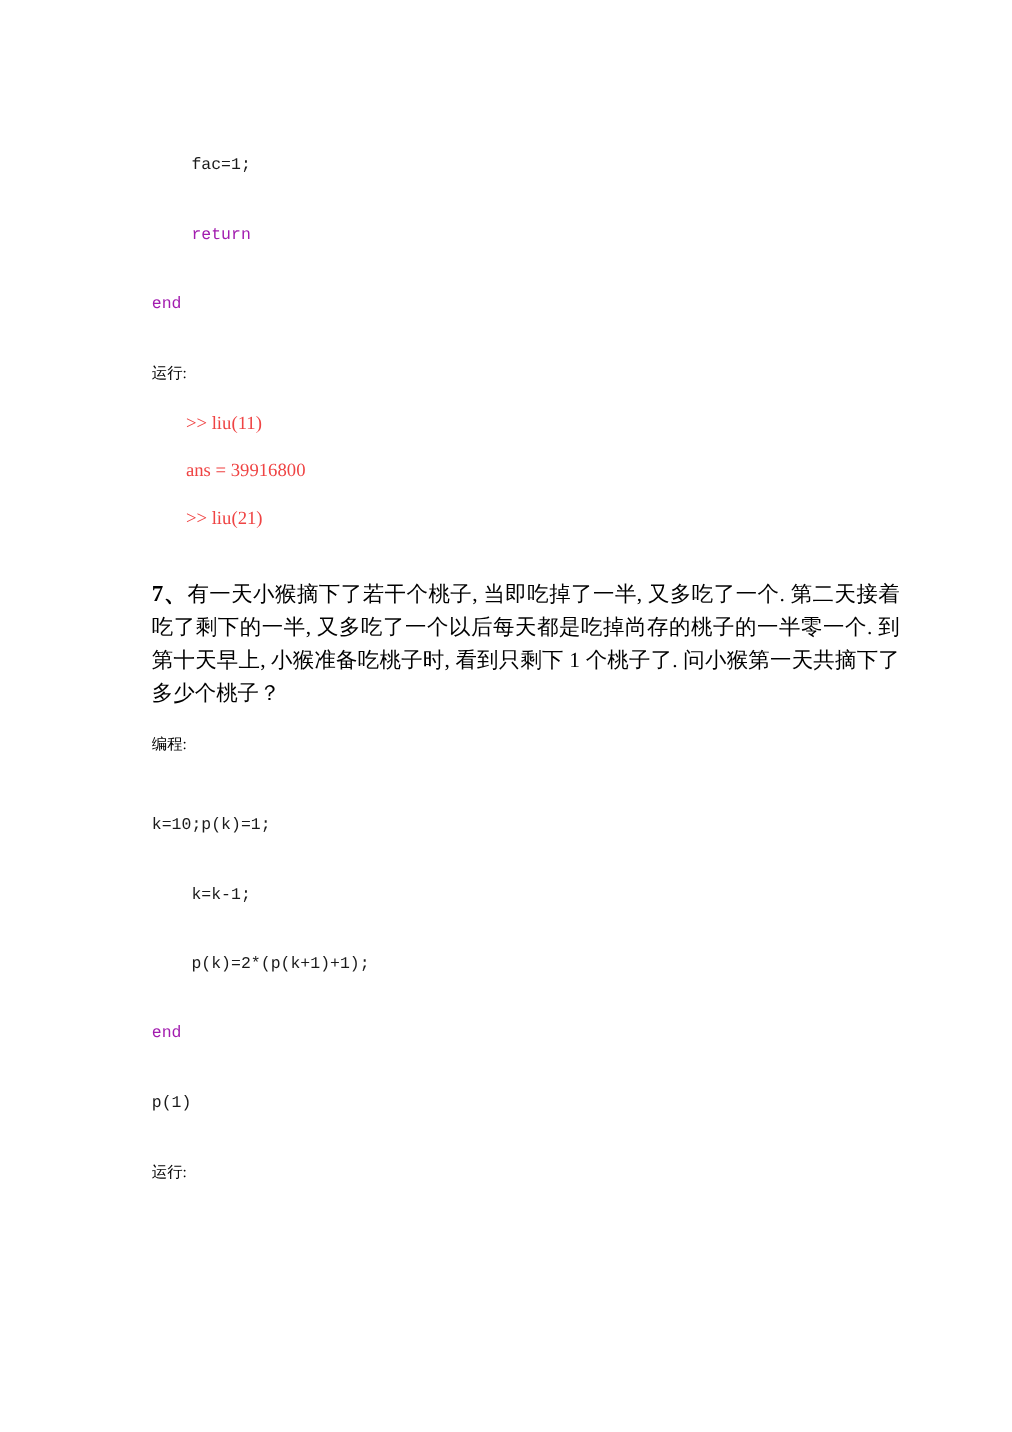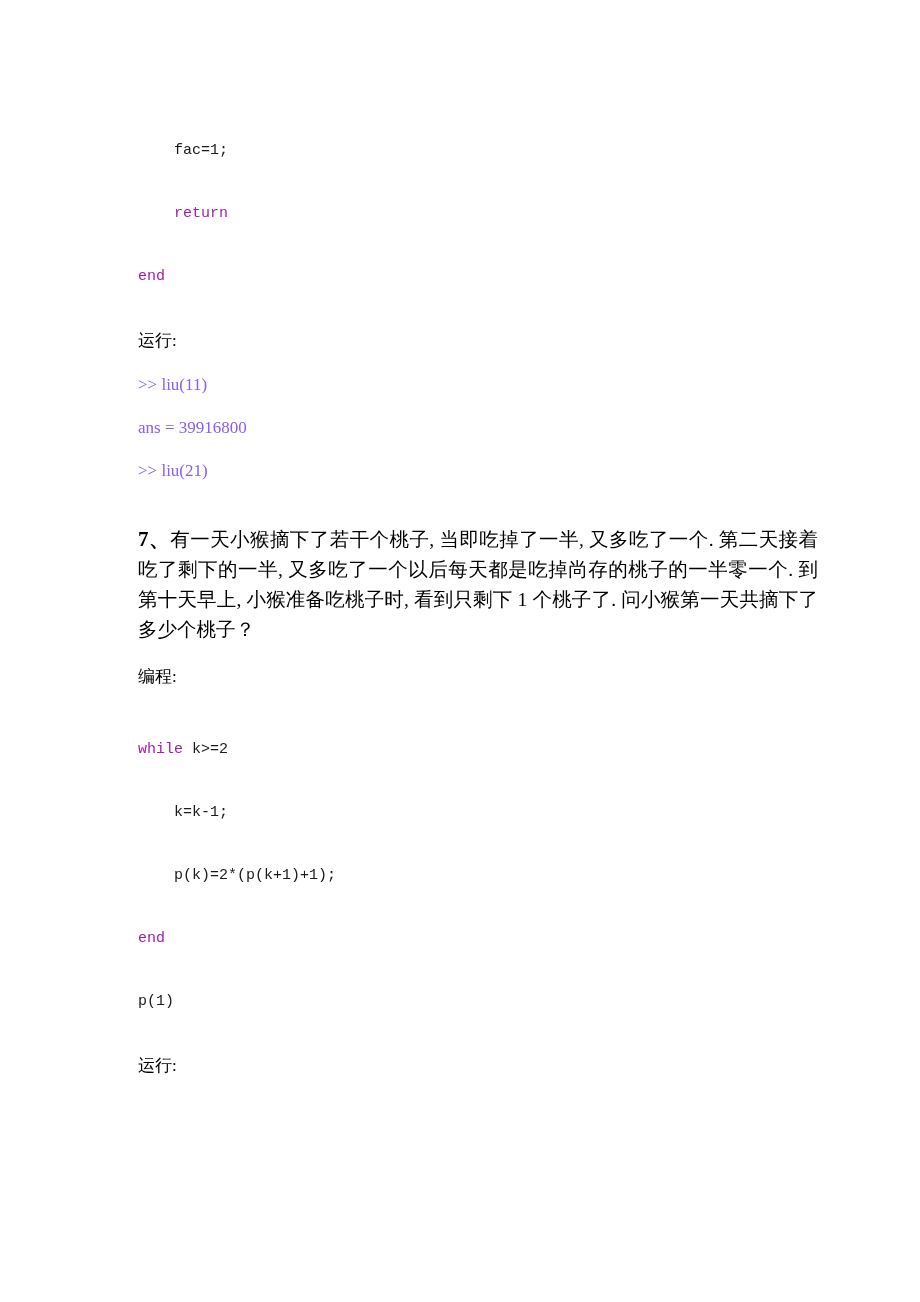--- a/index.html
+++ b/index.html
@@ -47,7 +47,7 @@
   
   .label-cn {
     font-family: "Liberation Serif", "DejaVu Serif", serif;
-    font-size: 17px;
+    font-size: 14px;
     line-height: 24px;
     color: #000000;
   }

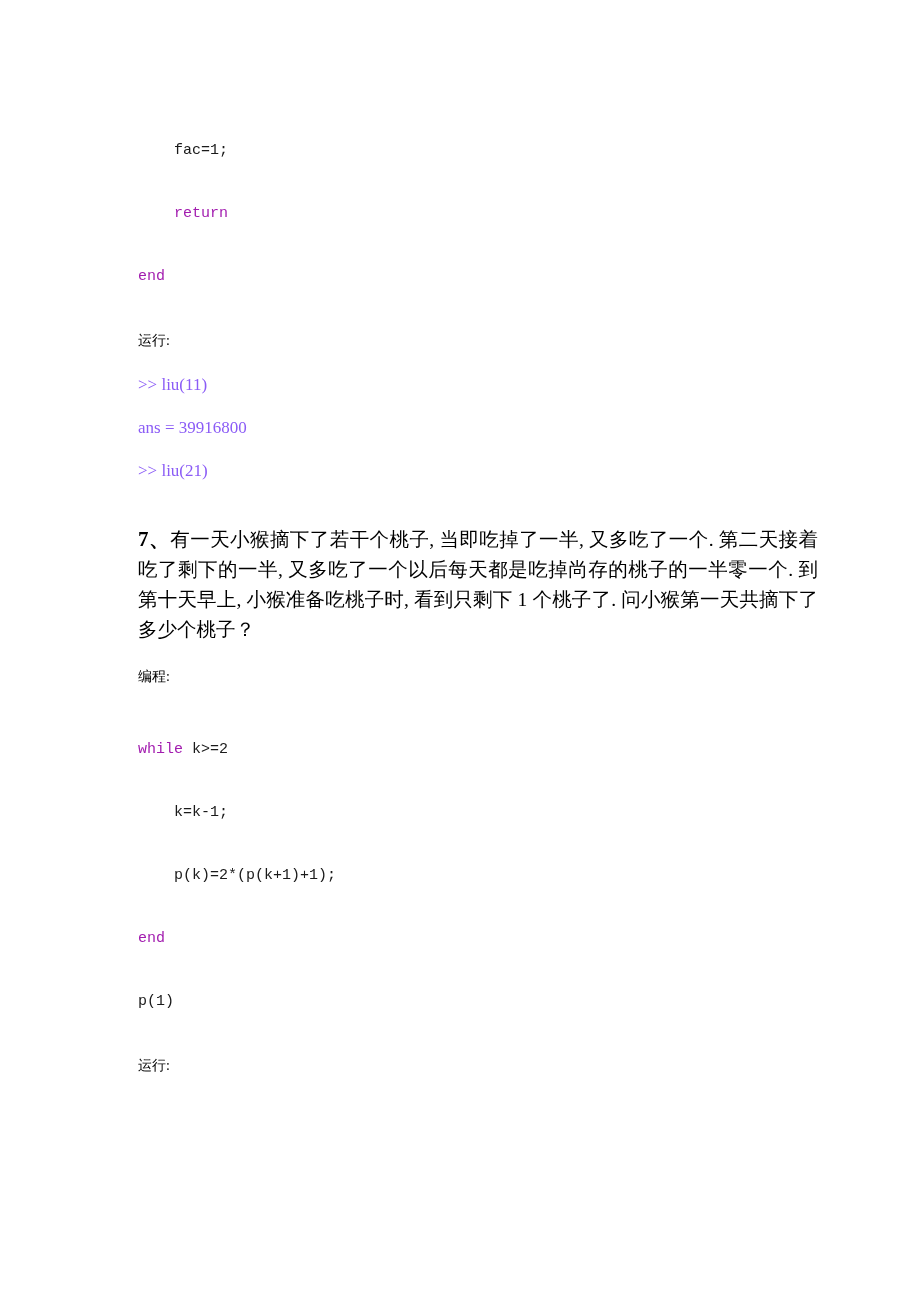--- a/index.html
+++ b/index.html
@@ -40,8 +40,9 @@
     font-size: 17px;
     line-height: 22px;
     white-space: pre;
-    color: #8b5cf6;
+    color: #ef4444;
     margin-top: 21px;
+    margin-left: 31px;
   }
 
   

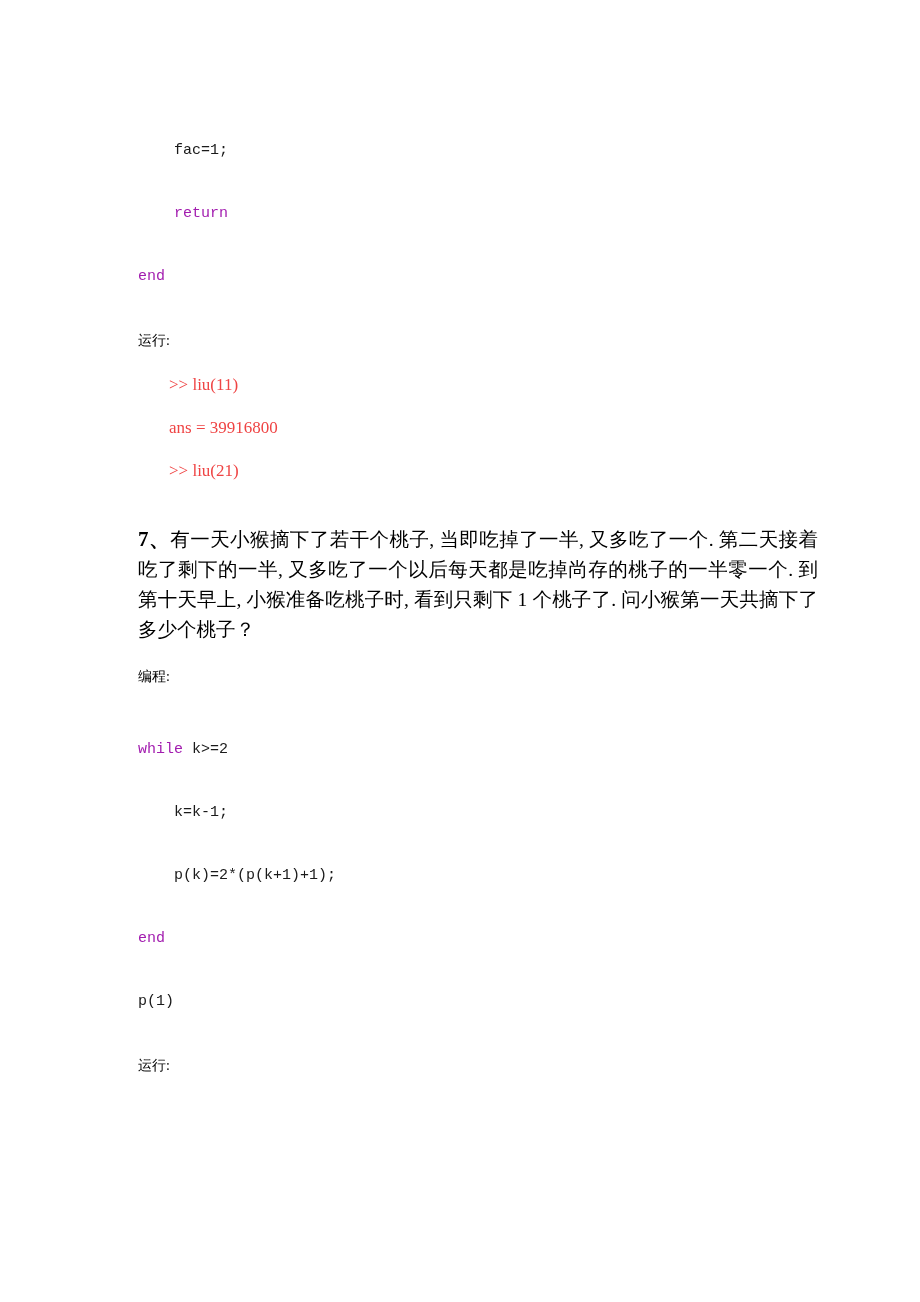--- a/index.html
+++ b/index.html
@@ -99,6 +99,7 @@
     <div class="sp-sm"></div>
 
     <div class="code">
+      <div><span>k=10;p(k)=1;</span></div>
       <div><span class="kw">while</span><span> k&gt;=2</span></div>
       <div><span>    </span><span>k=k-1;</span></div>
       <div><span>    </span><span>p(k)=2*(p(k+1)+1);</span></div>

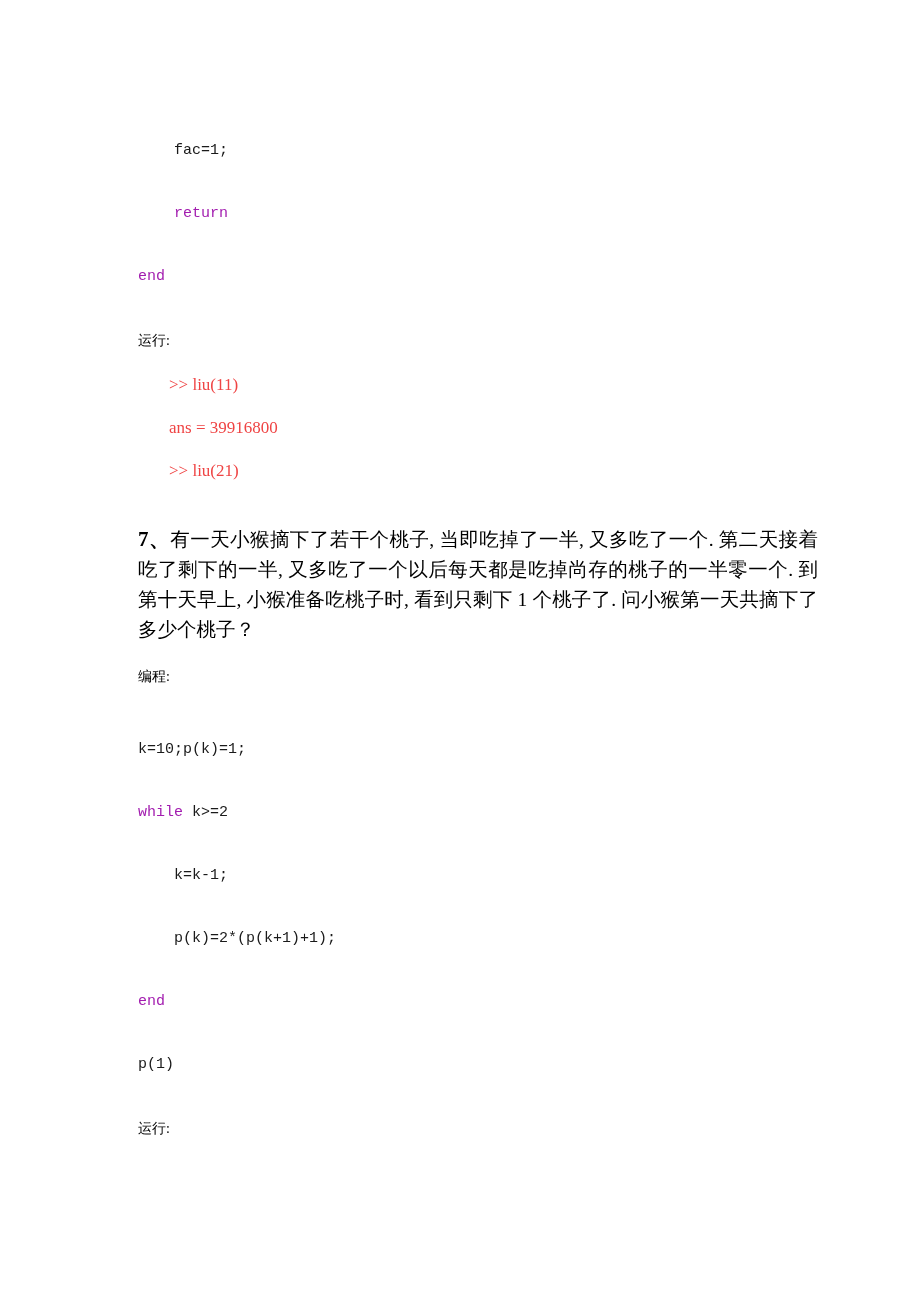--- a/index.html
+++ b/index.html
@@ -100,7 +100,6 @@
 
     <div class="code">
       <div><span>k=10;p(k)=1;</span></div>
-      <div><span class="kw">while</span><span> k&gt;=2</span></div>
       <div><span>    </span><span>k=k-1;</span></div>
       <div><span>    </span><span>p(k)=2*(p(k+1)+1);</span></div>
       <div><span class="kw">end</span></div>

